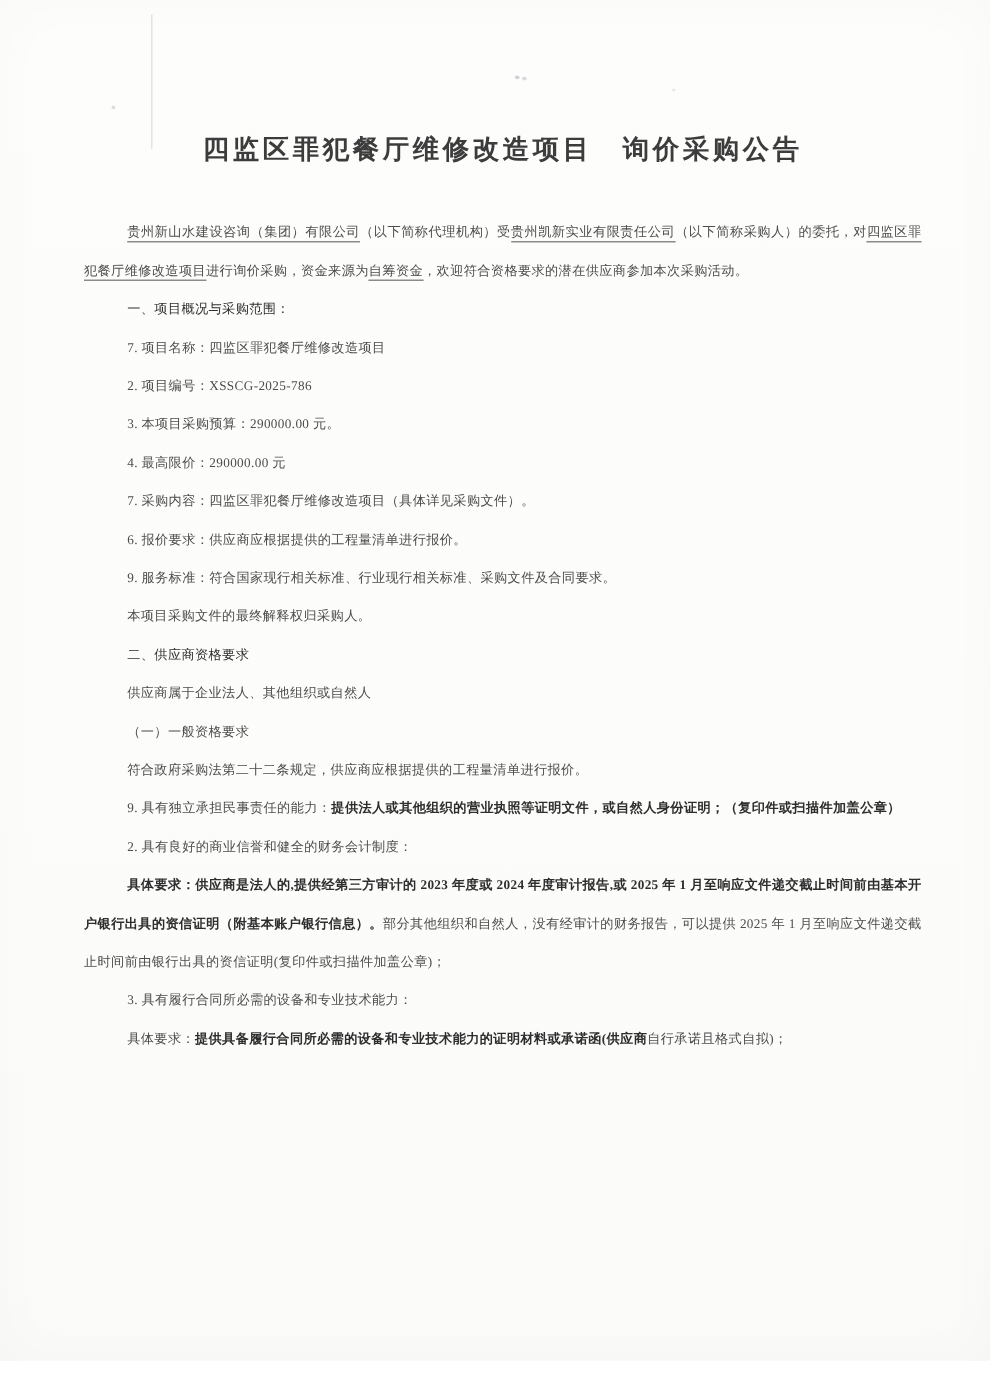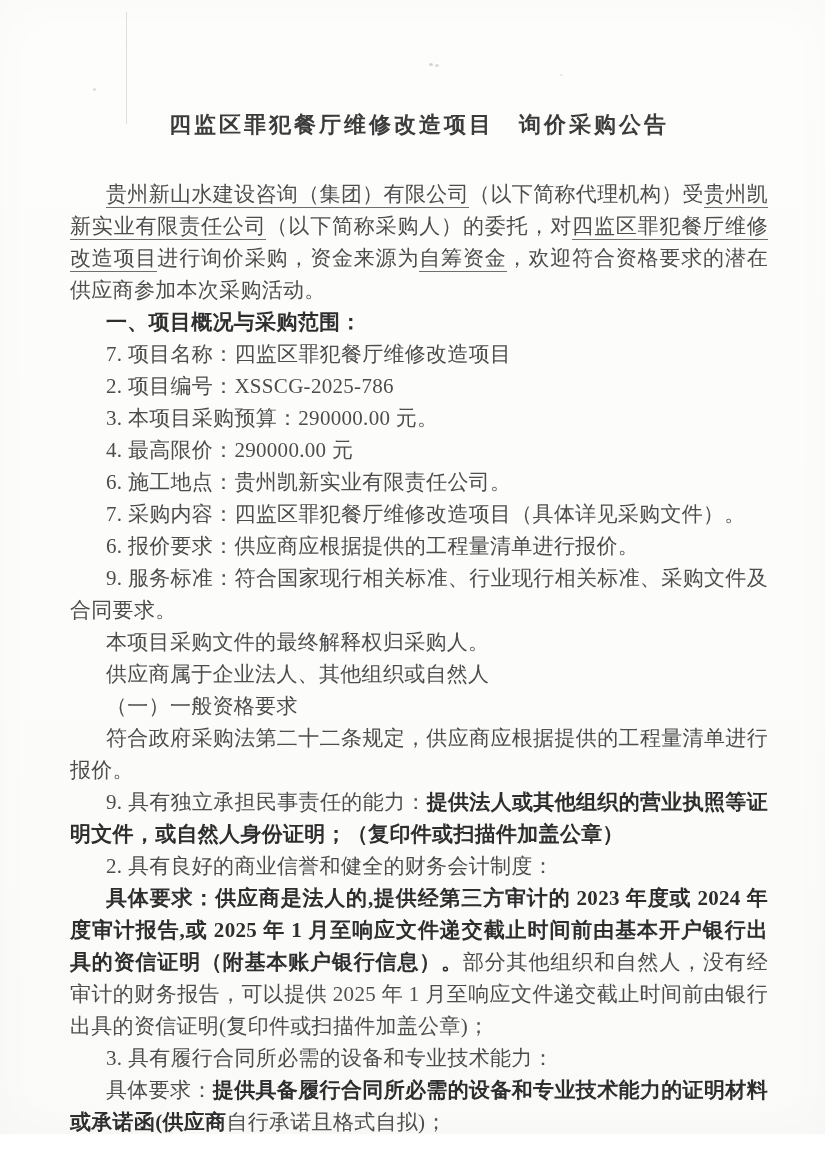--- a/index.html
+++ b/index.html
@@ -32,7 +32,7 @@
   .body-block{margin-top:36px;}
   p{
     margin:0;
-    font-size:21px;
+    font-size:11px;
     line-height:32px;
     color:#4d4d4d;
     text-align:justify;

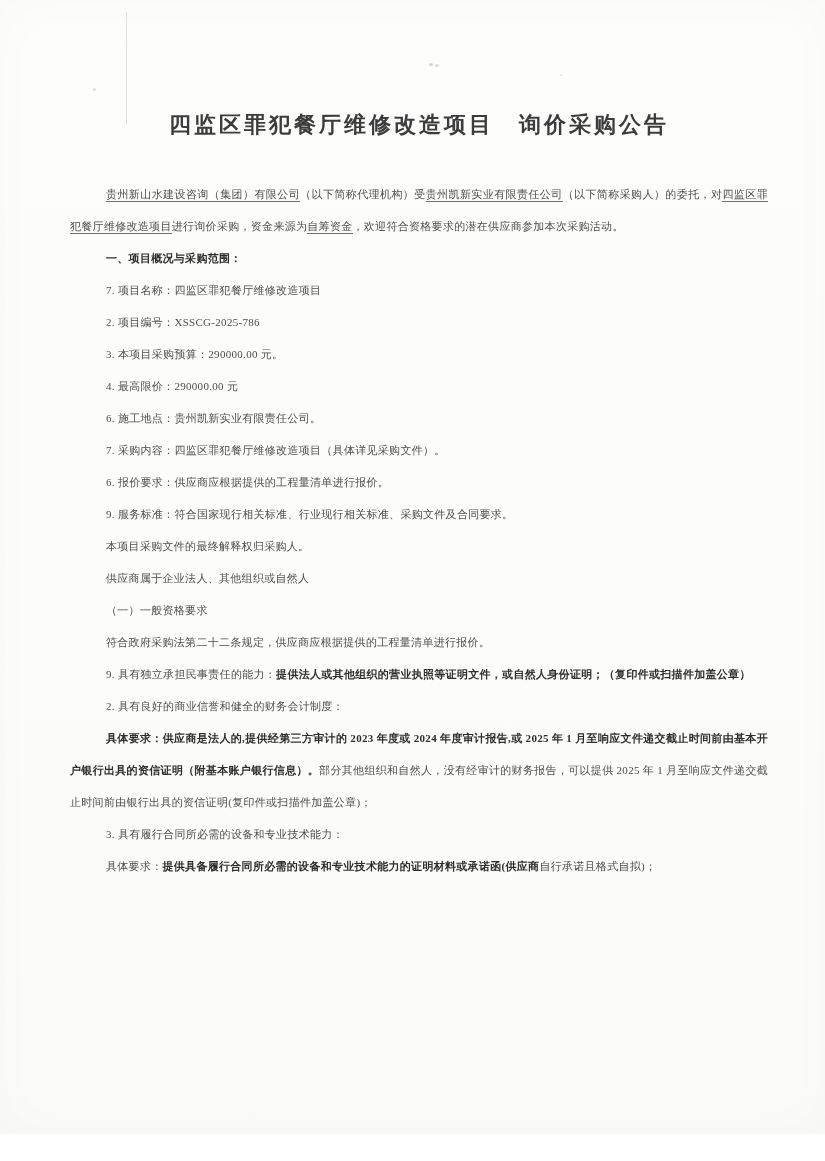--- a/index.html
+++ b/index.html
@@ -39,7 +39,7 @@
     letter-spacing:0.3px;
   }
   p.ind{text-indent:36px;}
-  .hd{font-weight:bold;color:#2e2e2e;}
+  .hd{font-weight:normal;color:#2e2e2e;}
   .b{font-weight:bold;color:#2e2e2e;}
   .u{border-bottom:1px solid #6f6f6f;padding-bottom:1px;}
   

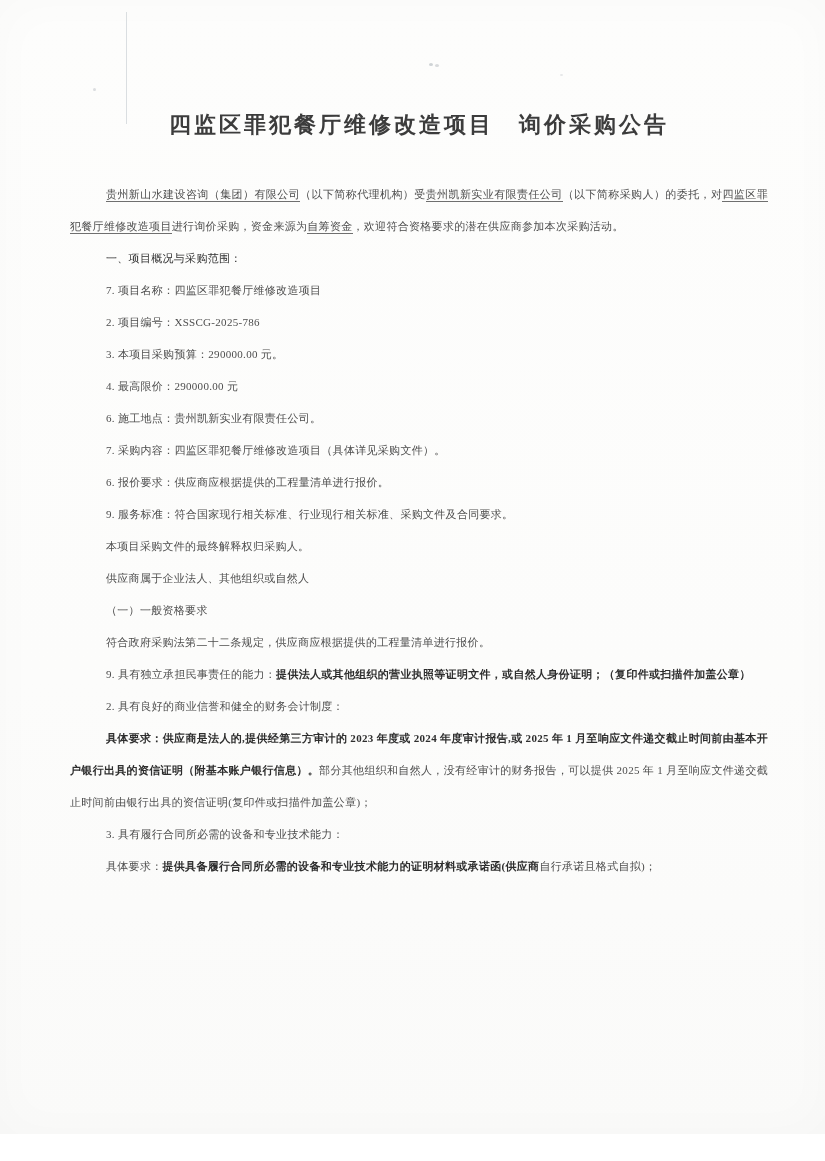--- a/index.html
+++ b/index.html
@@ -85,7 +85,6 @@
       <p class="ind">2. 项目编号：XSSCG-2025-786</p>
       <p class="ind">3. 本项目采购预算：290000.00 元。</p>
       <p class="ind">4. 最高限价：290000.00 元</p>
-      <p class="ind">6. 施工地点：贵州凯新实业有限责任公司。</p>
       <p class="ind">7. 采购内容：四监区罪犯餐厅维修改造项目（具体详见采购文件）。</p>
       <p class="ind">6. 报价要求：供应商应根据提供的工程量清单进行报价。</p>
       <p class="ind">9. 服务标准：符合国家现行相关标准、行业现行相关标准、采购文件及合同要求。</p>

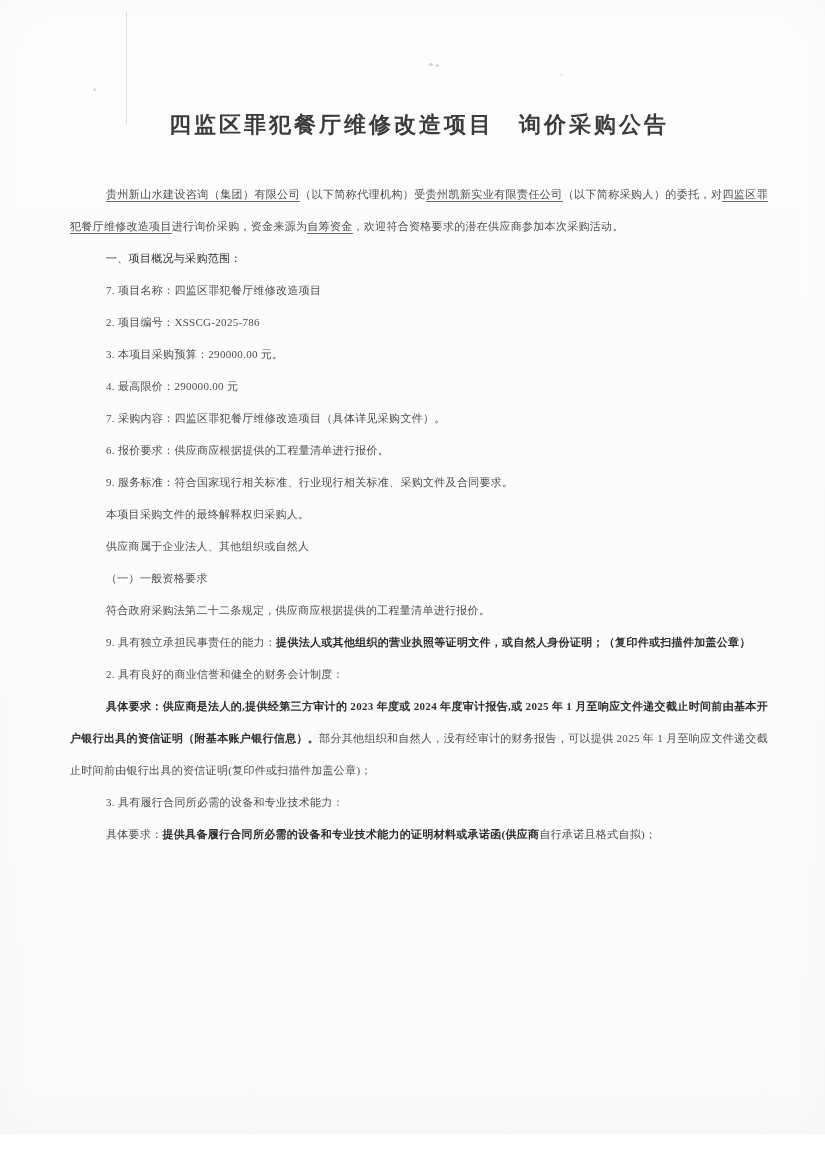--- a/index.html
+++ b/index.html
@@ -90,6 +90,7 @@
       <p class="ind">9. 服务标准：符合国家现行相关标准、行业现行相关标准、采购文件及合同要求。</p>
       <p class="ind">本项目采购文件的最终解释权归采购人。</p>
 
+      <p class="ind hd">二、供应商资格要求</p>
       <p class="ind">供应商属于企业法人、其他组织或自然人</p>
       <p class="ind">（一）一般资格要求</p>
       <p class="ind">符合政府采购法第二十二条规定，供应商应根据提供的工程量清单进行报价。</p>

